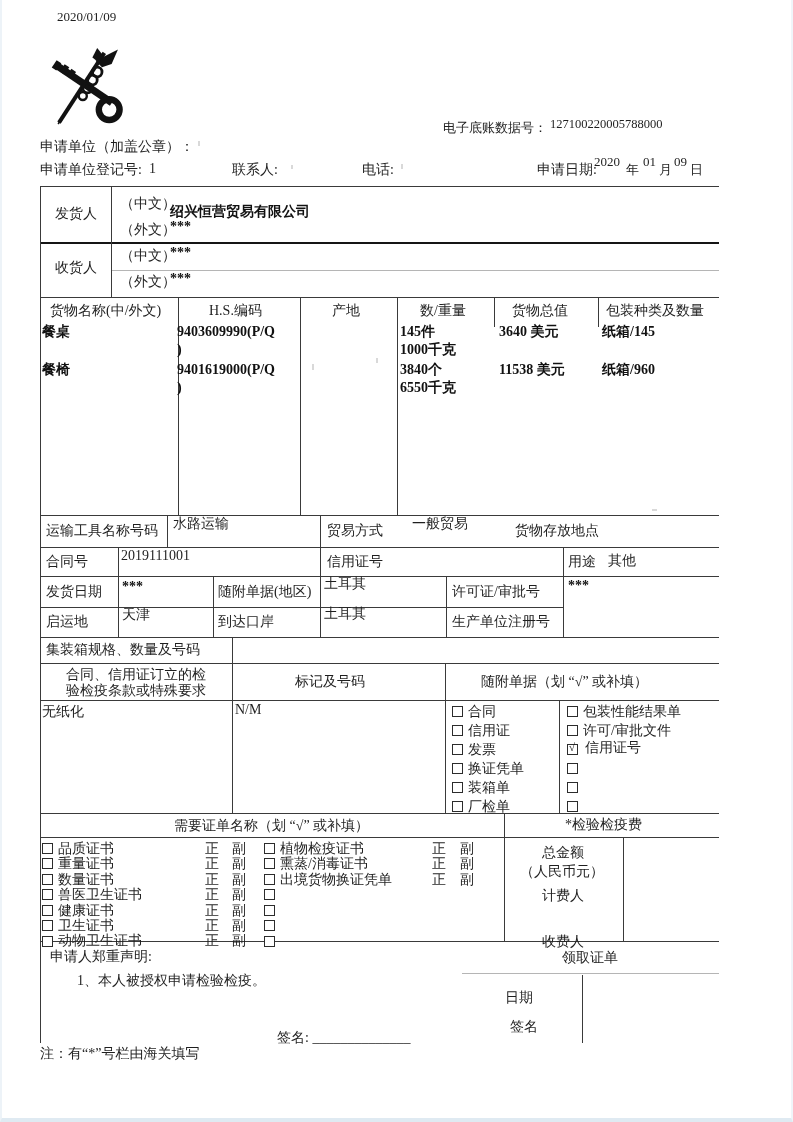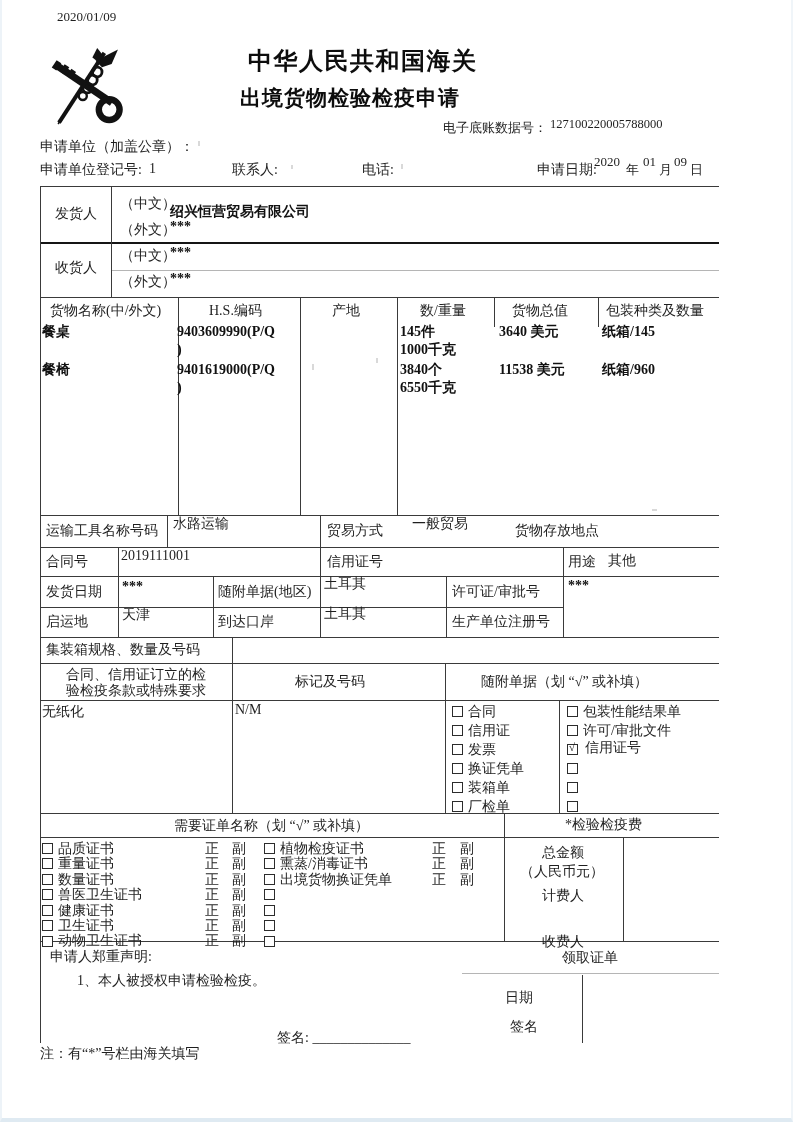--- a/index.html
+++ b/index.html
@@ -53,7 +53,6 @@
     </g>
   </svg>
 
-  <div class="t title" style="left:246px;top:48px">中华人民共和国海关</div>
   <div class="t subtitle" style="left:238px;top:86px">出境货物检验检疫申请</div>
   <div class="t s13" style="left:441px;top:121px">电子底账数据号：</div>
   <div class="t s12" style="left:548px;top:117px">127100220005788000</div>

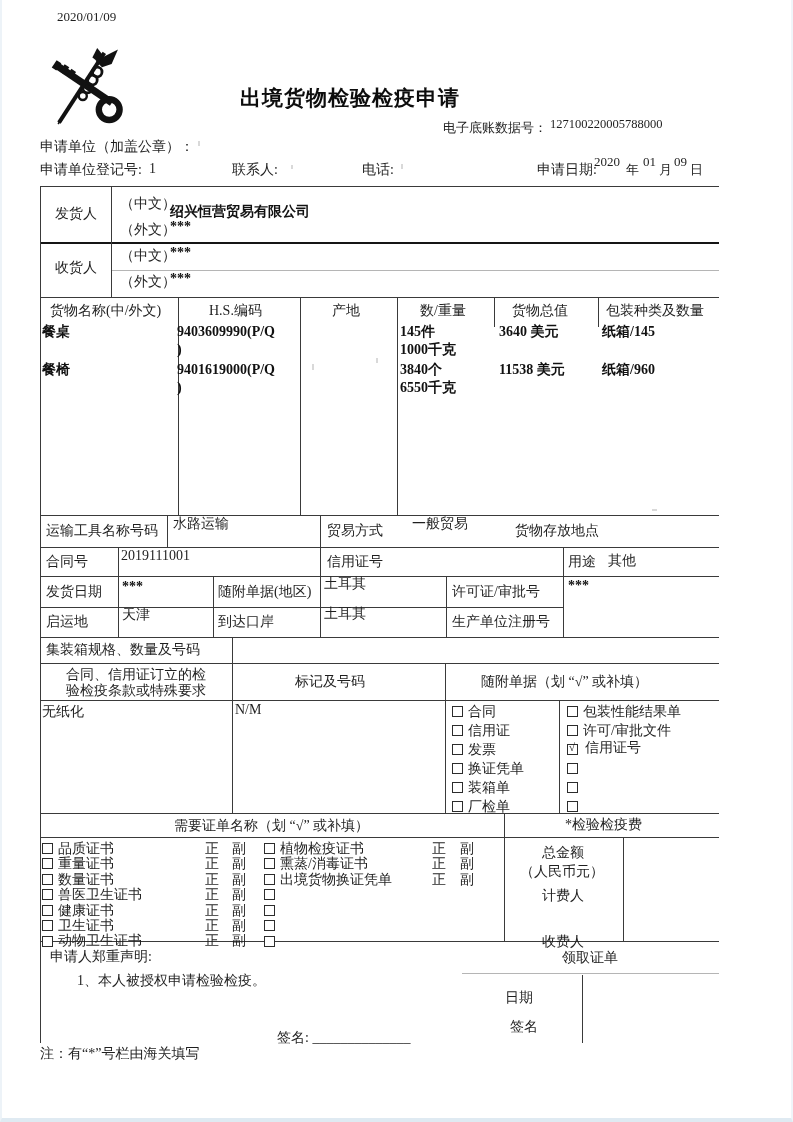--- a/index.html
+++ b/index.html
@@ -53,7 +53,6 @@
     </g>
   </svg>
 
-  <div class="t subtitle" style="left:238px;top:86px">出境货物检验检疫申请</div>
   <div class="t s13" style="left:441px;top:121px">电子底账数据号：</div>
   <div class="t s12" style="left:548px;top:117px">127100220005788000</div>
 

